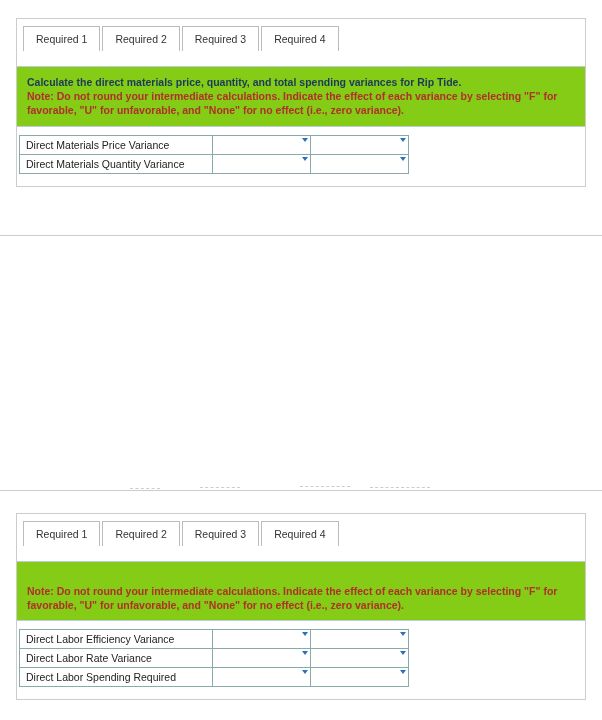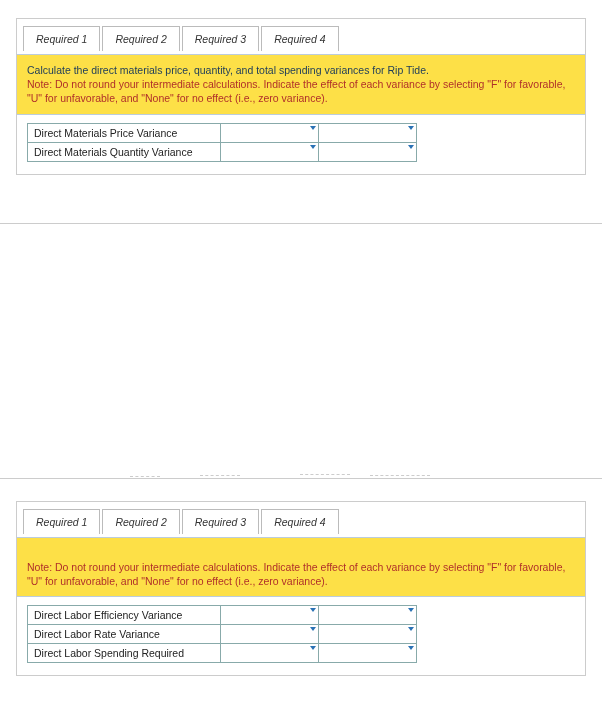--- a/index.html
+++ b/index.html
@@ -19,8 +19,7 @@
   .tabs {
     display: flex;
     align-items: stretch;
-    padding: 6px 6px 4px 6px;
-    font-style: italic;
+    padding: 6px 6px 16px 6px;
   }
   .tab {
     border: 1px solid #bbb;

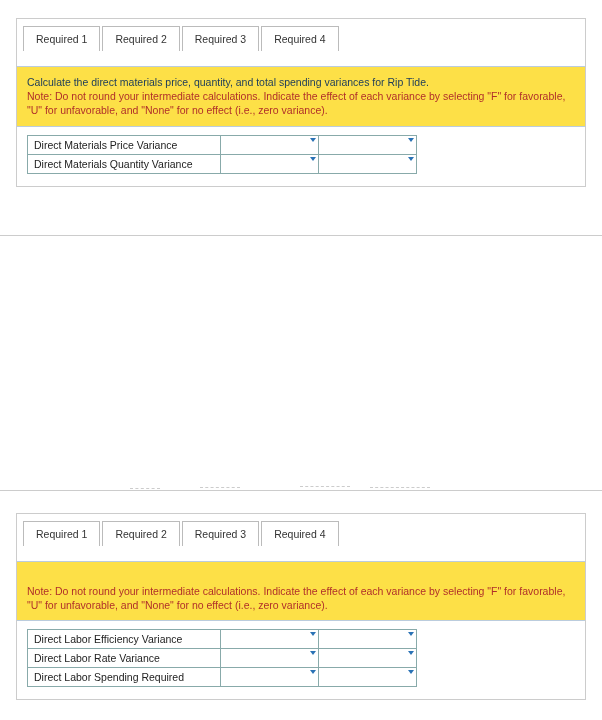--- a/index.html
+++ b/index.html
@@ -39,12 +39,13 @@
     z-index: 2;
   }
   .instructions {
-    background: #fde047;
+    background: #84cc16;
     border-top: 1px solid #bcd;
     border-bottom: 1px solid #bcd;
     padding: 8px 10px;
     font-size: 10.5px;
     line-height: 1.35;
+    font-weight: bold;
   }
   .instructions .main-line {
     color: #1a3a5a;

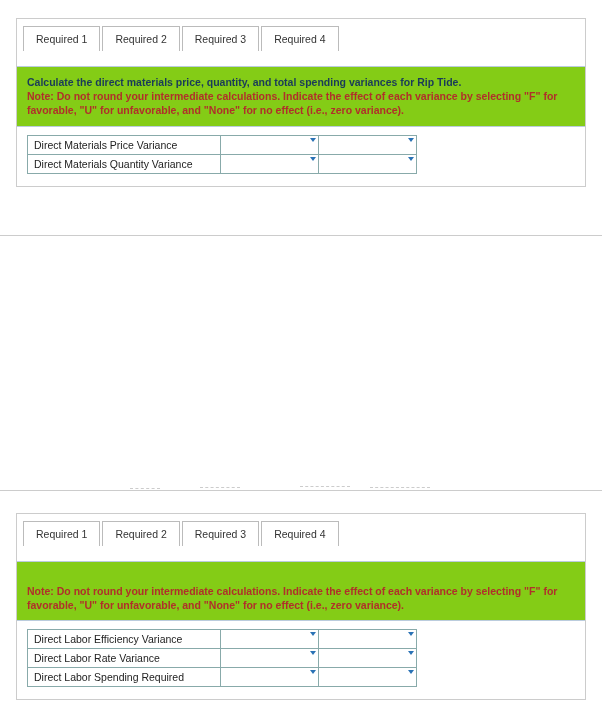--- a/index.html
+++ b/index.html
@@ -56,7 +56,7 @@
   }
   .variance-table {
     border-collapse: collapse;
-    margin: 8px 10px 12px 10px;
+    margin: 8px 10px 12px 2px;
   }
   .variance-table td {
     border: 1px solid #8aa;

